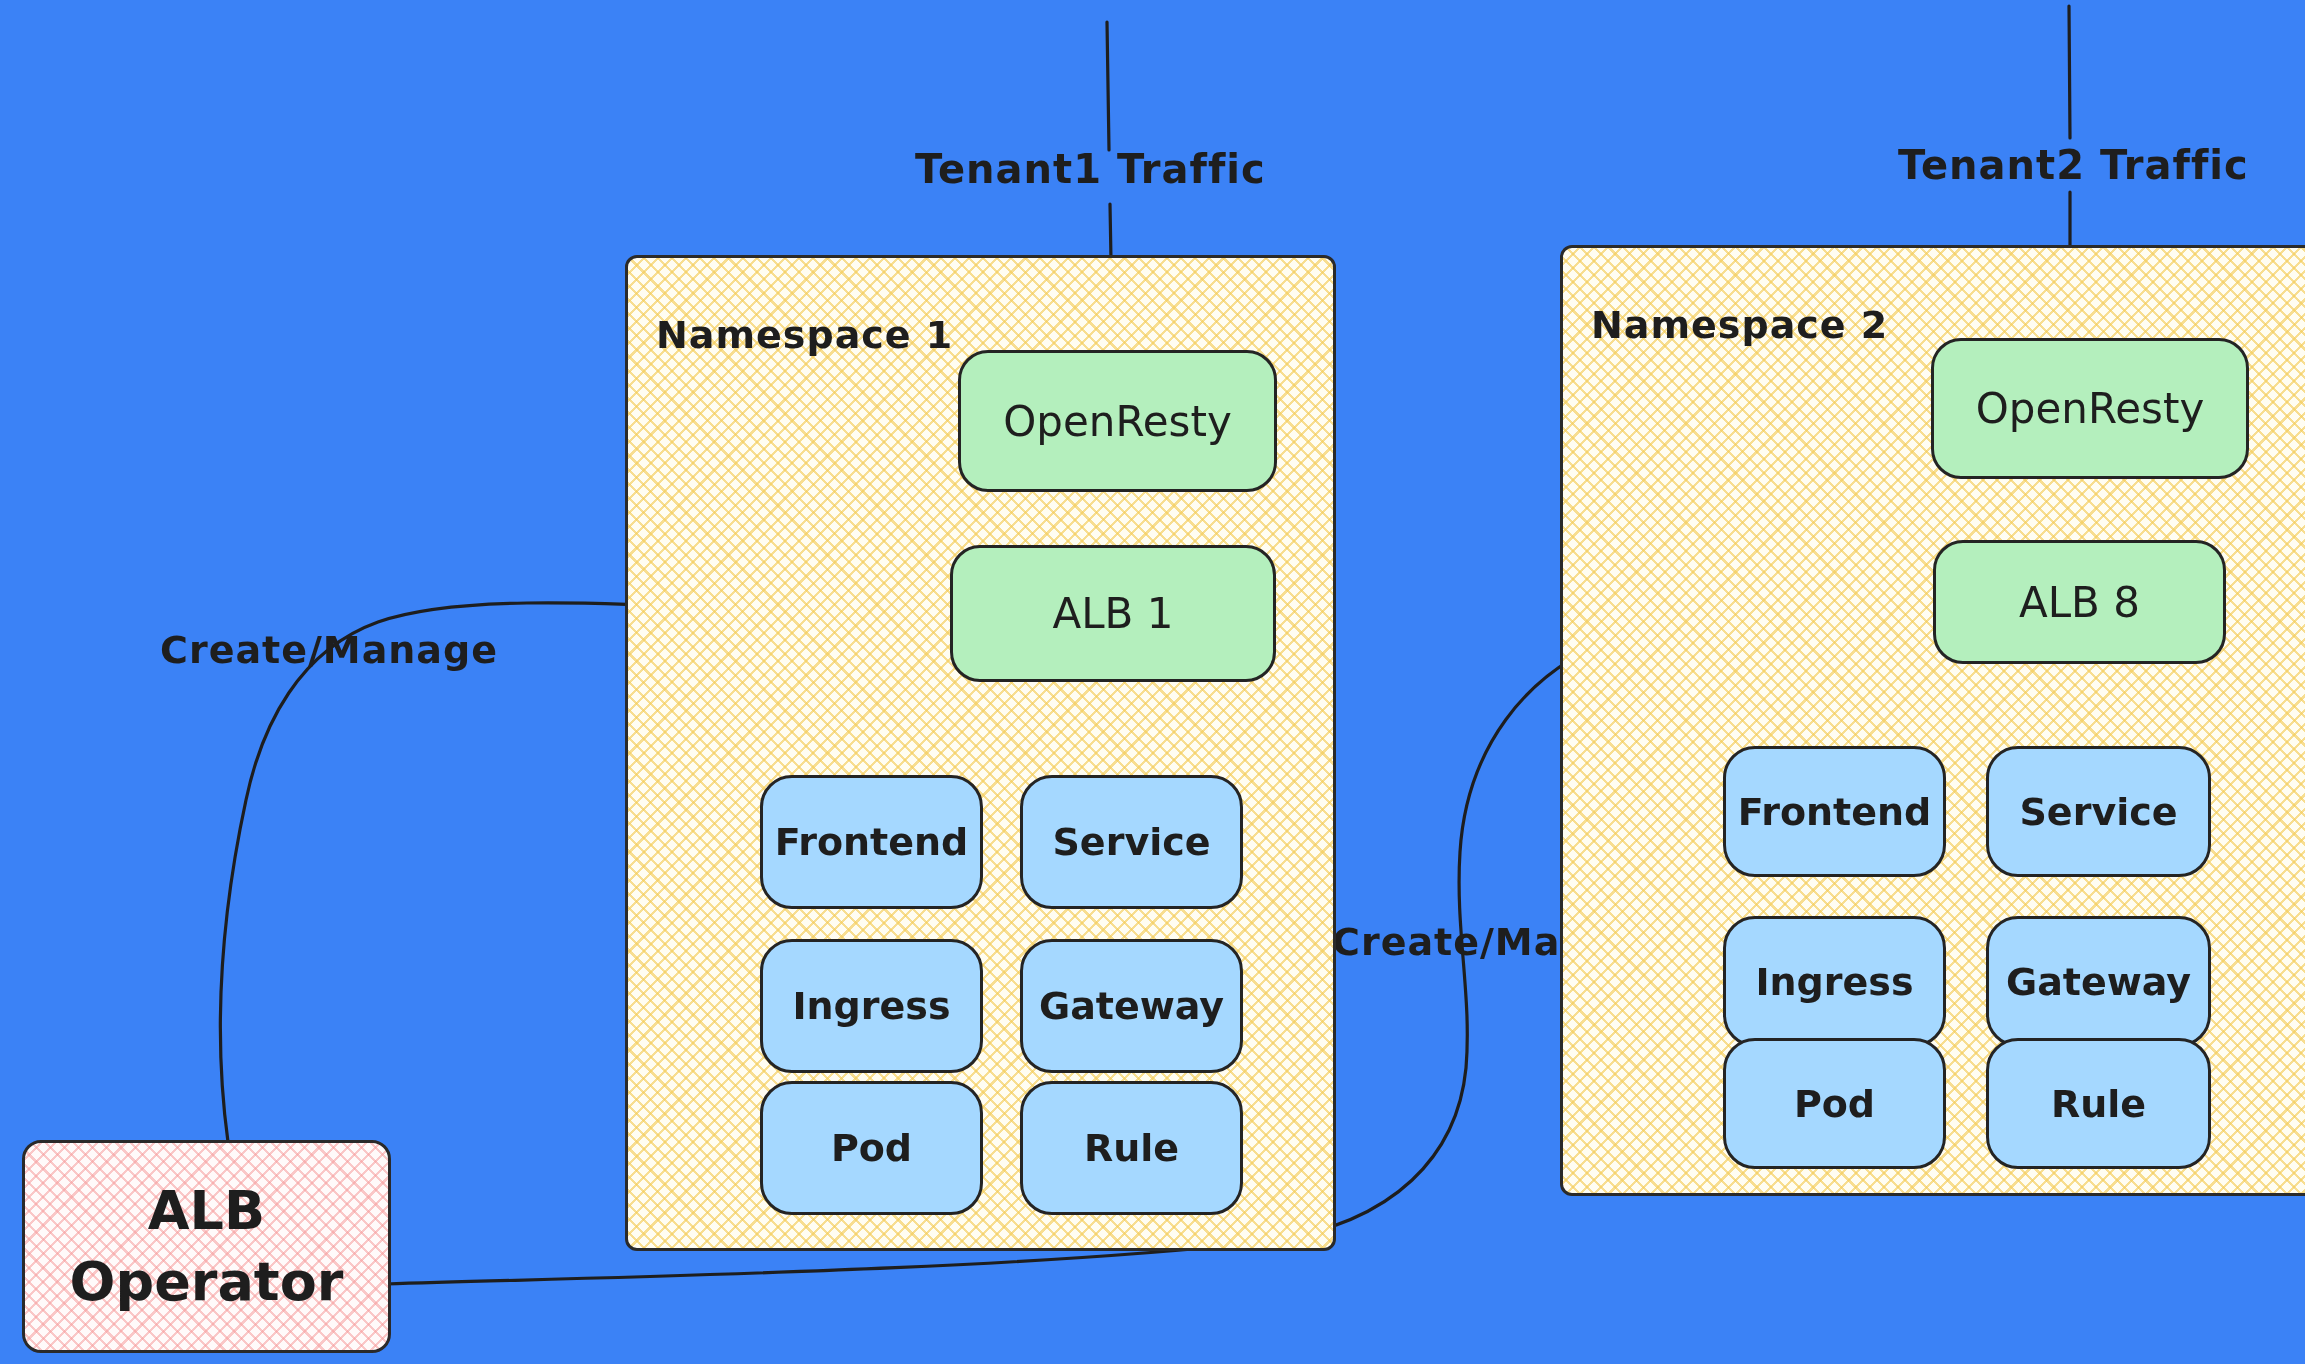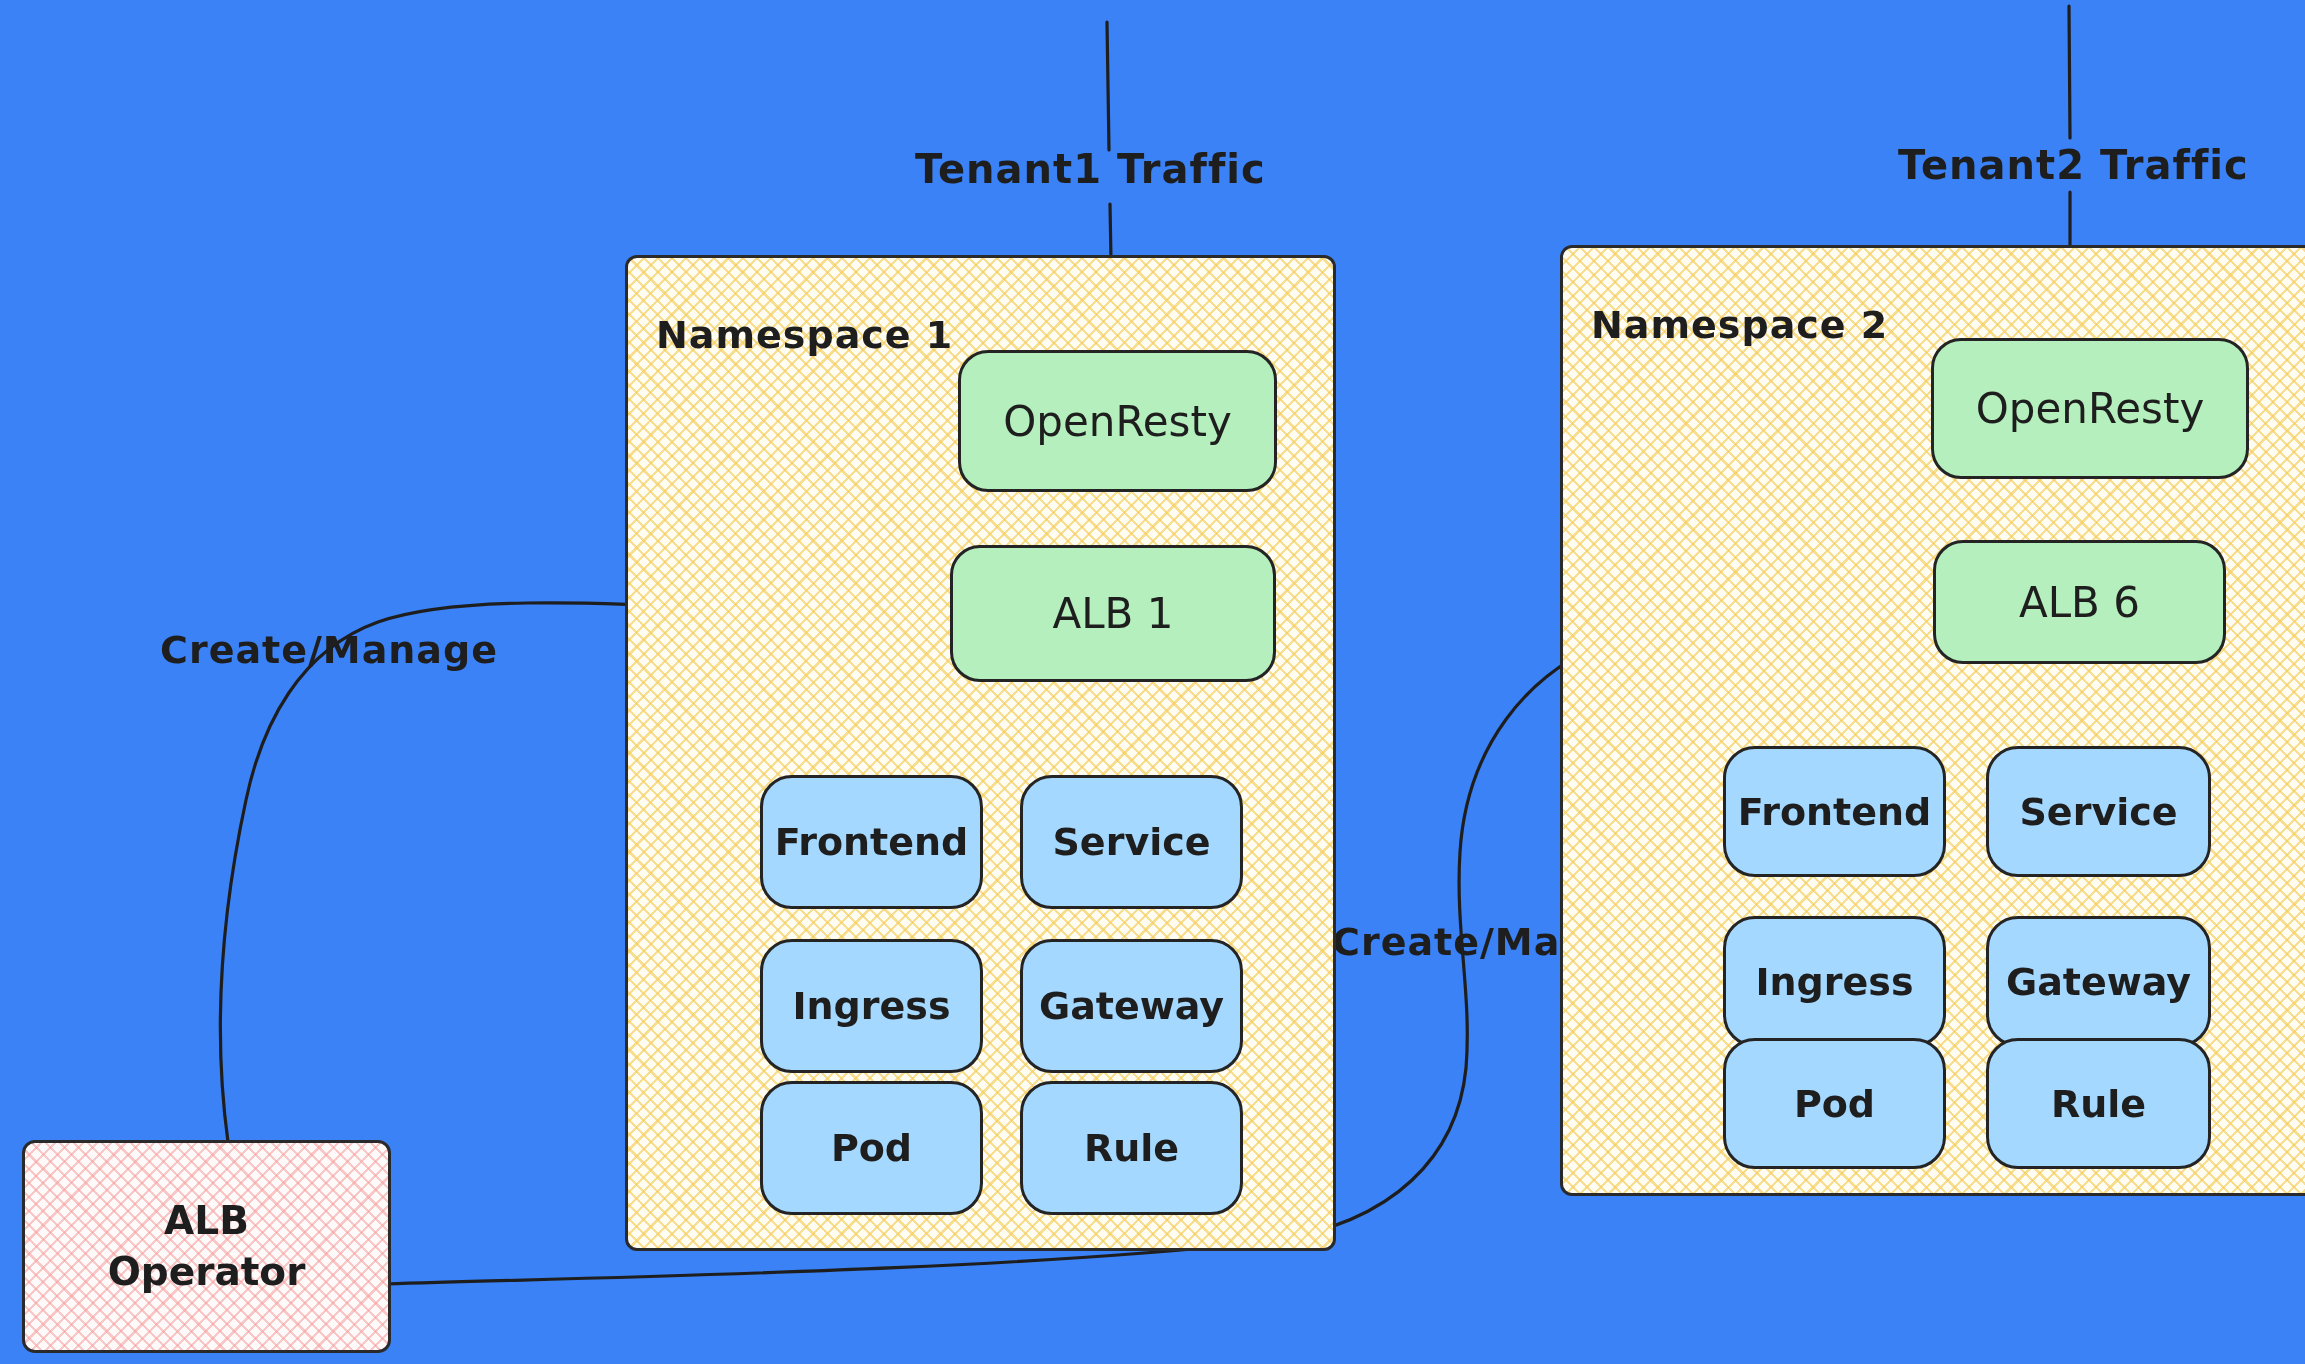--- a/index.html
+++ b/index.html
@@ -124,7 +124,7 @@
   <div class="ns ns2">
     <div class="ns-label">Namespace 2</div>
     <div class="gbox openresty">OpenResty</div>
-    <div class="gbox albbox">ALB 6</div>
+    <div class="gbox albbox">ALB 8</div>
     <div class="bbox r0">Frontend</div>
     <div class="bbox r1">Service</div>
     <div class="bbox r2">Ingress</div>

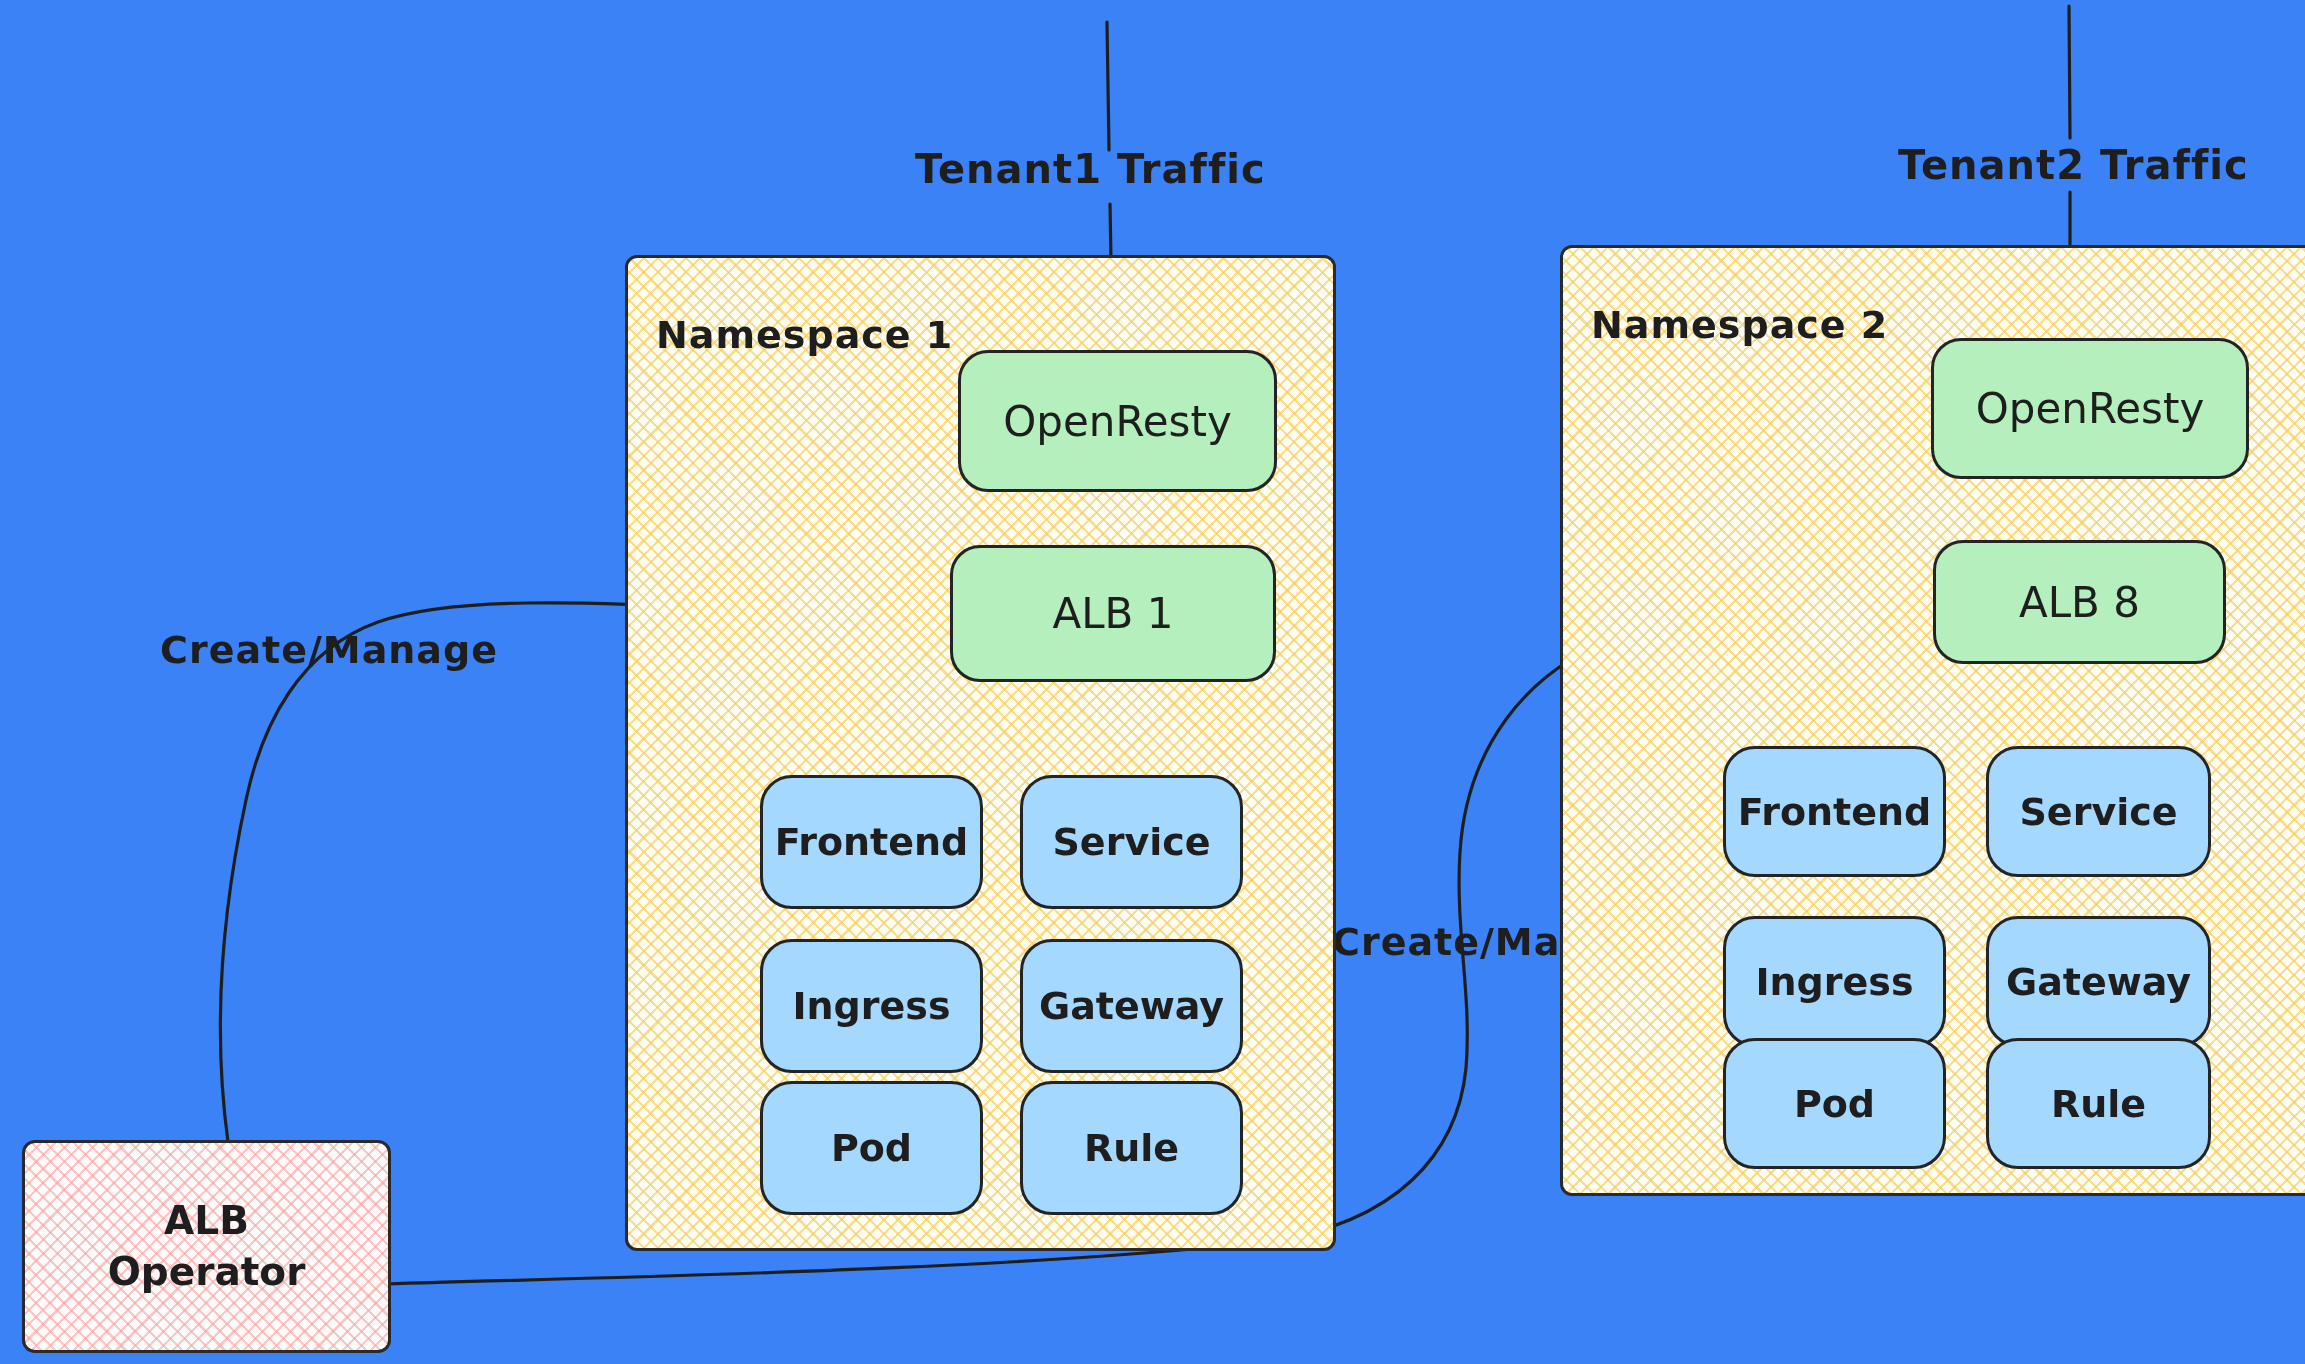--- a/index.html
+++ b/index.html
@@ -42,13 +42,13 @@
 
   
   .operator{position:absolute;left:22px;top:1140px;width:363px;height:207px;
-        border:3.5px solid #2a2a2a;border-radius:13px;
+        border:3.5px solid #2a2a2a;border-radius:19px;
         background-color:#fffafa;
         background-image:
           repeating-linear-gradient(45deg, rgba(246,158,158,.55) 0px, rgba(246,158,158,.55) 2.2px, transparent 2.2px, transparent 10px),
           repeating-linear-gradient(135deg, rgba(246,158,158,.55) 0px, rgba(246,158,158,.55) 2.2px, transparent 2.2px, transparent 10px);
         display:flex;flex-direction:column;align-items:center;justify-content:center;
-        font-size:39px;font-weight:bold;line-height:1.3;text-align:center;}
+        font-size:54px;font-weight:bold;line-height:1.3;text-align:center;}
 
   
   .flabel{position:absolute;font-size:40px;font-weight:bold;letter-spacing:1px;white-space:nowrap;}

